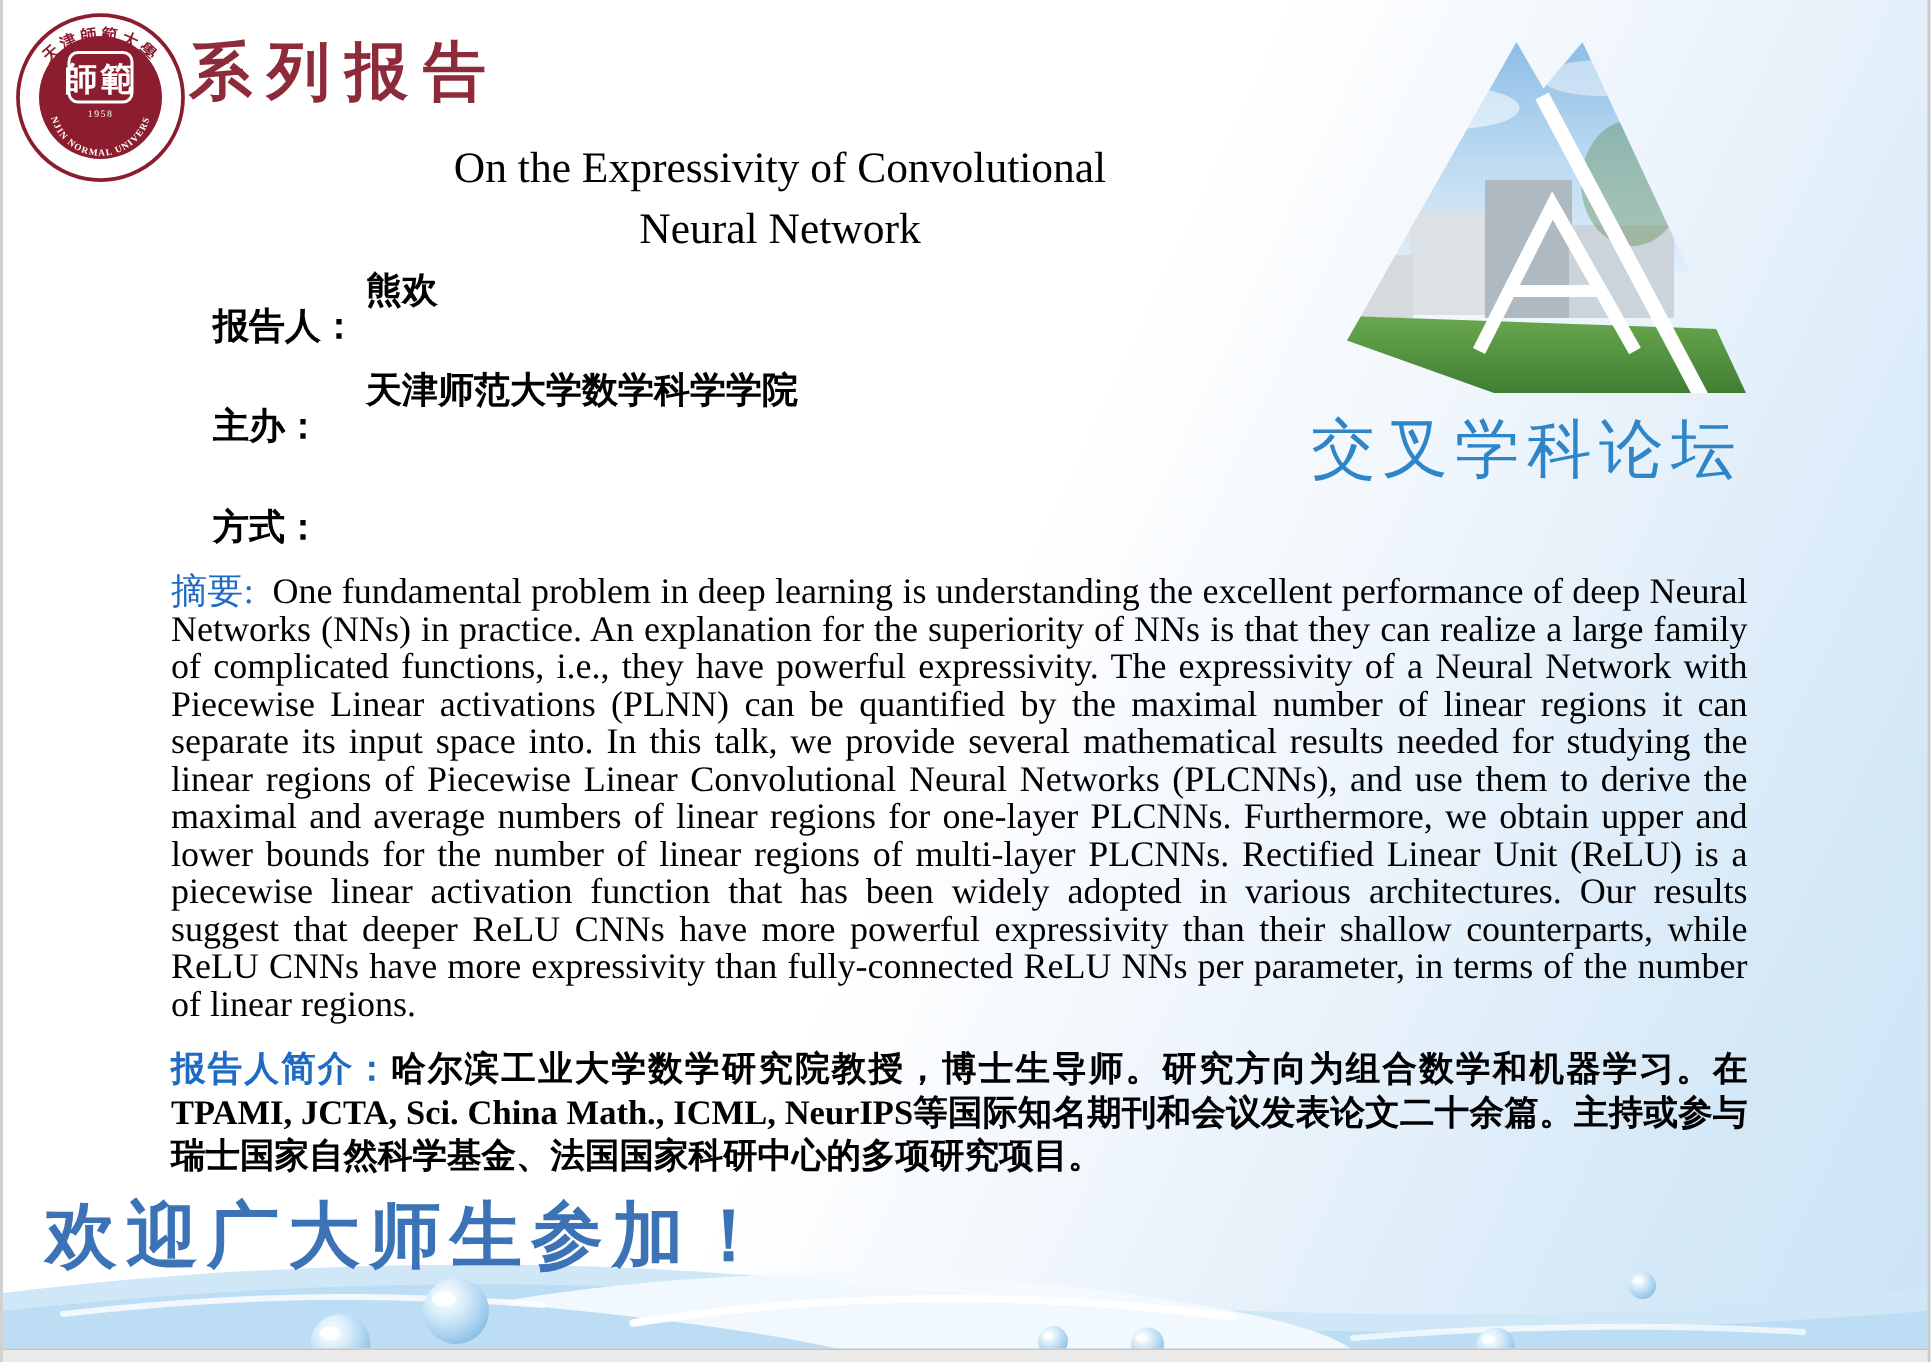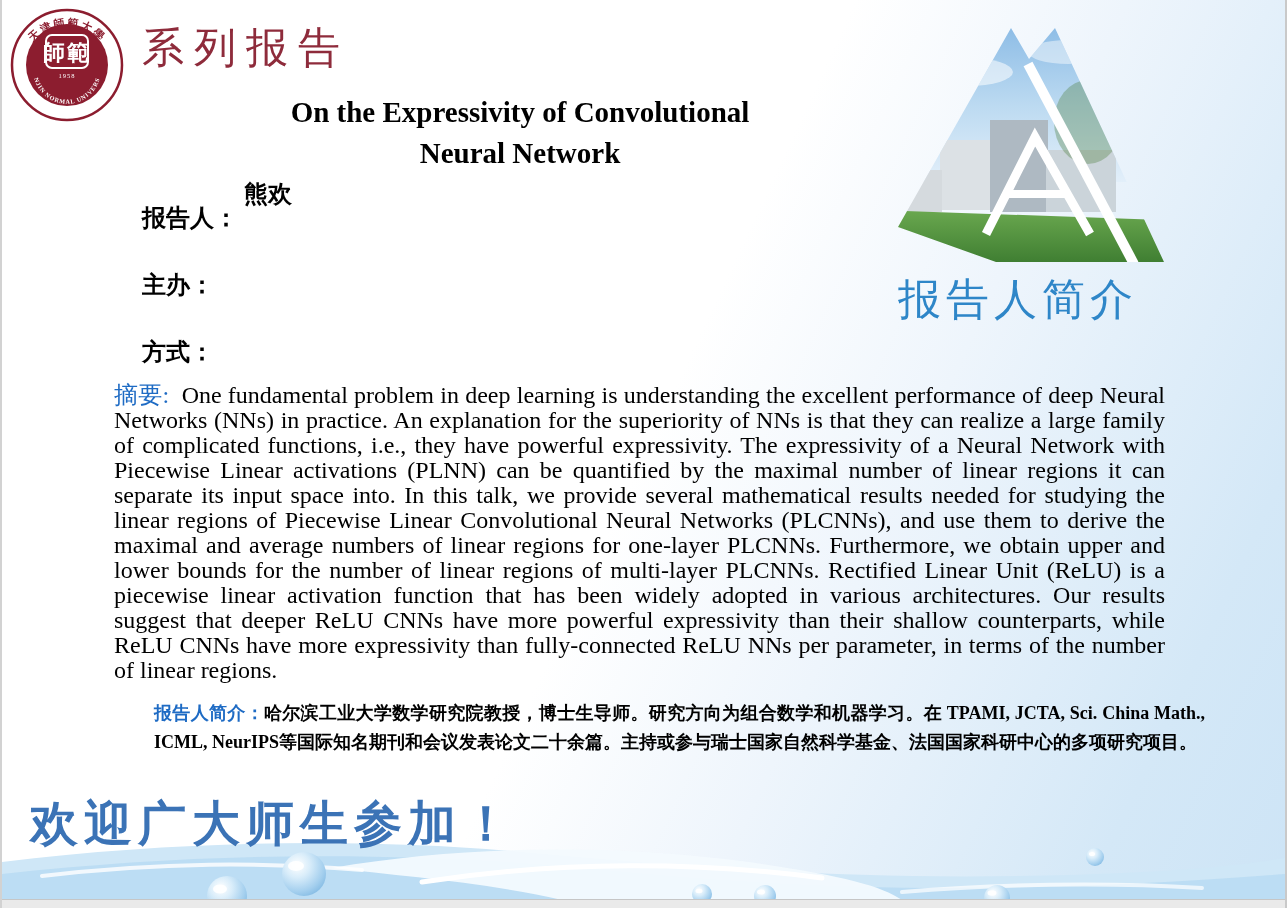--- a/index.html
+++ b/index.html
@@ -16,9 +16,9 @@
   
   .seal{position:absolute;left:8px;top:8px;width:114px;height:114px;}
   .series-title{
-    position:absolute;left:140px;top:20px;
+    position:absolute;left:124px;top:20px;
     font-family:"Liberation Sans",sans-serif;
-    font-weight:normal;font-size:42px;letter-spacing:10px;
+    font-weight:bold;font-size:42px;letter-spacing:10px;
     color:#8e2b3b;
   }
   .talk-title{

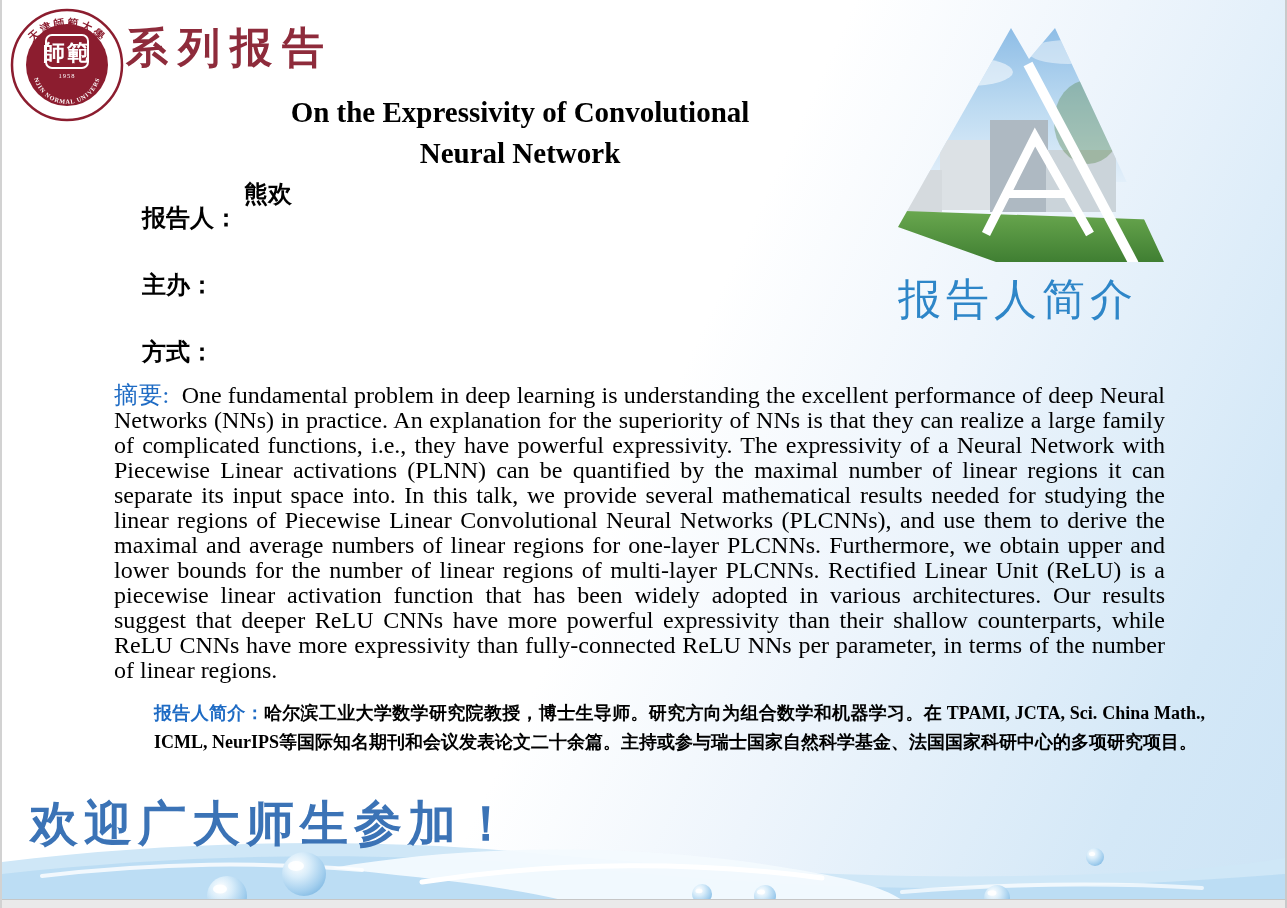--- a/index.html
+++ b/index.html
@@ -23,7 +23,7 @@
   }
   .talk-title{
     position:absolute;left:108px;top:92px;width:820px;
-    text-align:center;font-weight:bold;font-size:29px;line-height:41px;
+    text-align:center;font-weight:normal;font-size:29px;line-height:41px;
     color:#000;
   }
   

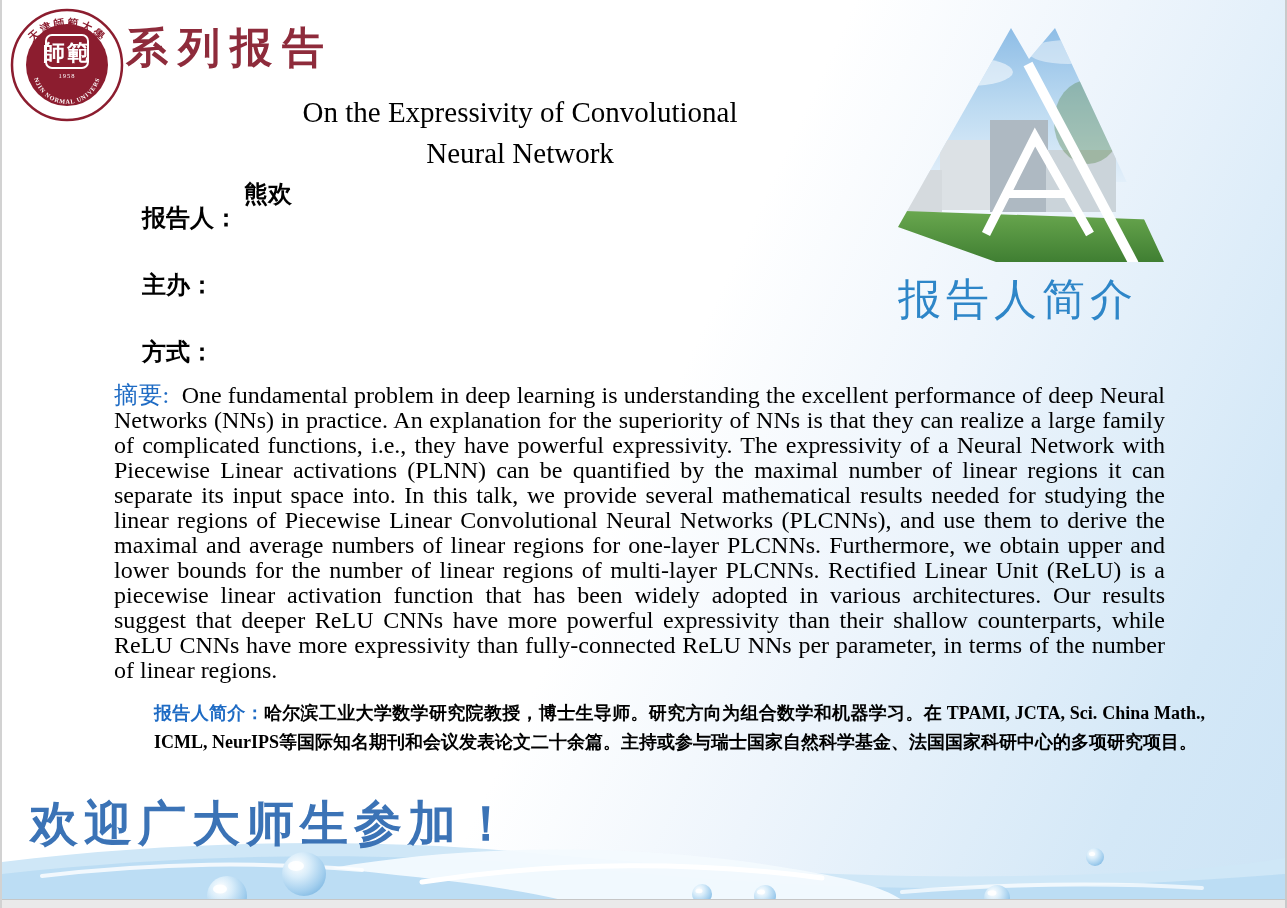--- a/index.html
+++ b/index.html
@@ -104,6 +104,7 @@
     </div>
     <div class="detail-row">
       <span class="detail-label">主办：</span>
+      <span>天津师范大学数学科学学院</span>
     </div>
     <div class="detail-row">
       <span class="detail-label">方式：</span>

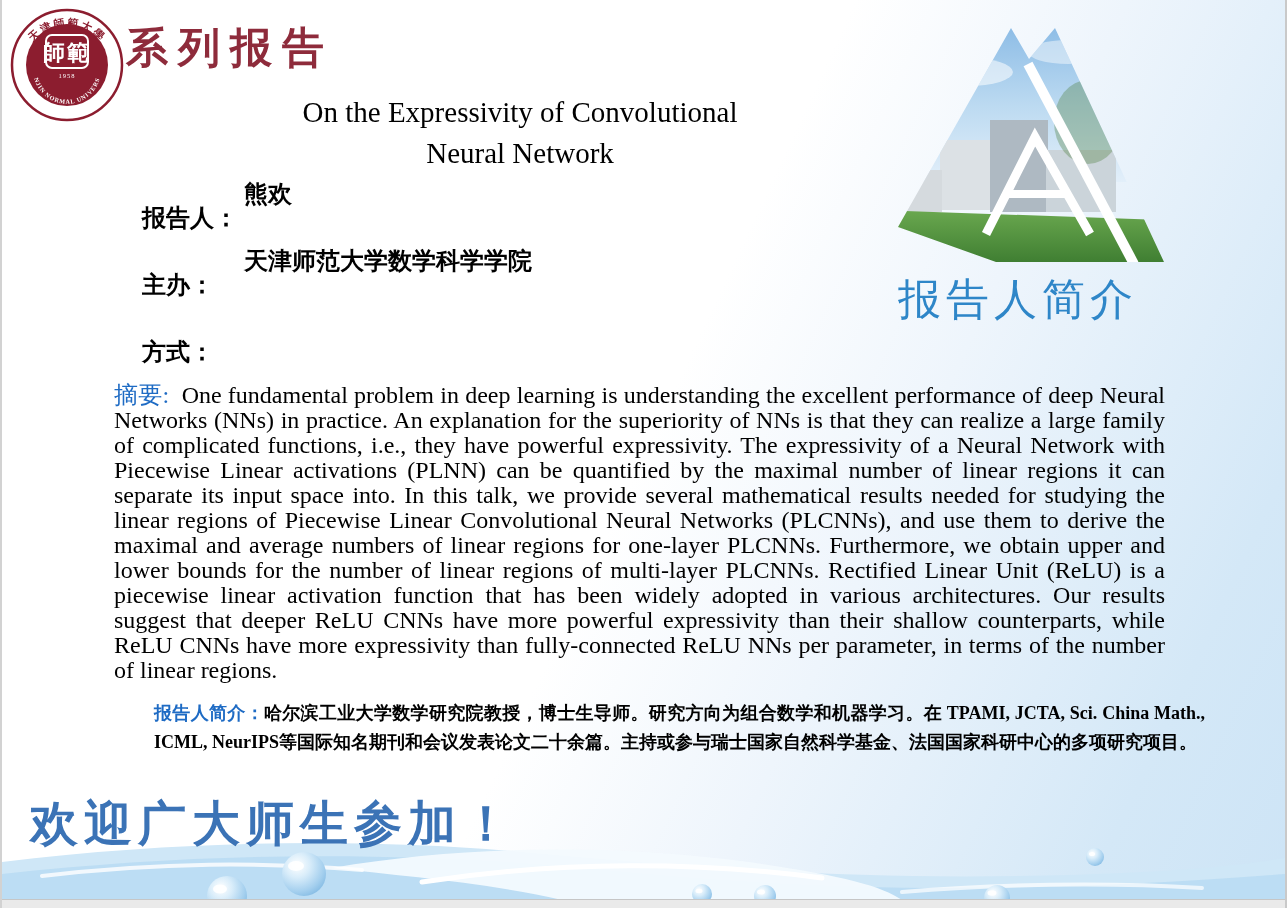--- a/index.html
+++ b/index.html
@@ -142,7 +142,7 @@
     </g>
   </svg>
 
-  <div class="forum-cn">报告人简介</div>
+  <div class="forum-cn">交叉学科论坛</div>
 
   <div class="abstract"><span class="blue-label">摘要:</span>&nbsp; <span>One fundamental problem in deep learning is understanding the excellent performance of deep Neural Networks (NNs) in practice. An explanation for the superiority of NNs is that they can realize a large family of complicated functions, i.e., they have powerful expressivity. The expressivity of a Neural Network with Piecewise Linear activations (PLNN) can be quantified by the maximal number of linear regions it can separate its input space into. In this talk, we provide several mathematical results needed for studying the linear regions of Piecewise Linear Convolutional Neural Networks (PLCNNs), and use them to derive the maximal and average numbers of linear regions for one-layer PLCNNs. Furthermore, we obtain upper and lower bounds for the number of linear regions of multi-layer PLCNNs. Rectified Linear Unit (ReLU) is a piecewise linear activation function that has been widely adopted in various architectures. Our results suggest that deeper ReLU CNNs have more powerful expressivity than their shallow counterparts, while ReLU CNNs have more expressivity than fully-connected ReLU NNs per parameter, in terms of the number of linear regions.</span></div>
 

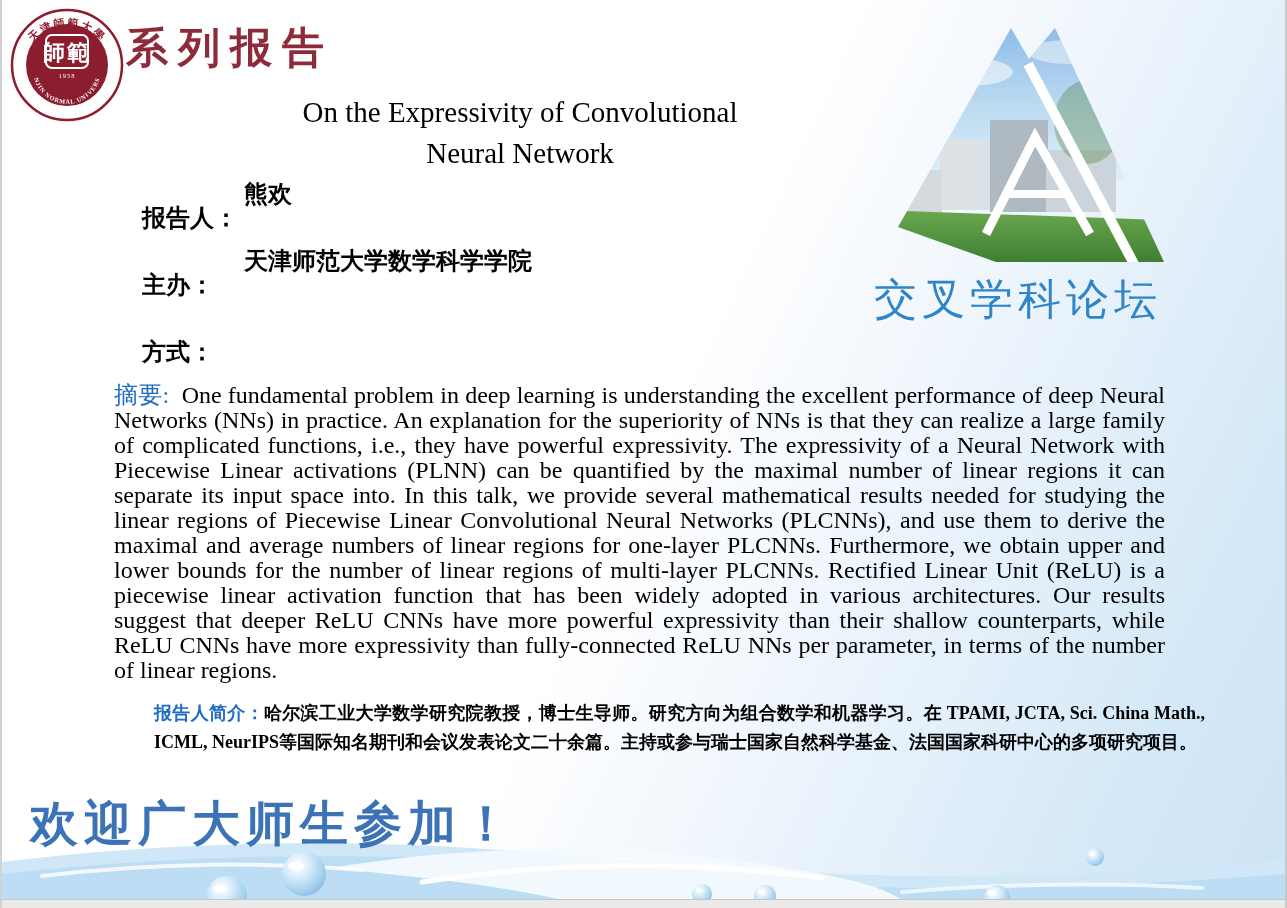--- a/index.html
+++ b/index.html
@@ -50,8 +50,8 @@
   }
   .bio{
     position:absolute;left:112px;top:699px;width:1051px;
-    font-size:18px;line-height:28.8px;font-weight:bold;
-    text-align:justify;color:#000;margin-left:40px;
+    font-size:23px;line-height:28.8px;font-weight:bold;
+    text-align:justify;color:#000;
   }
   .blue-label{color:#1e6bc4;}
   

